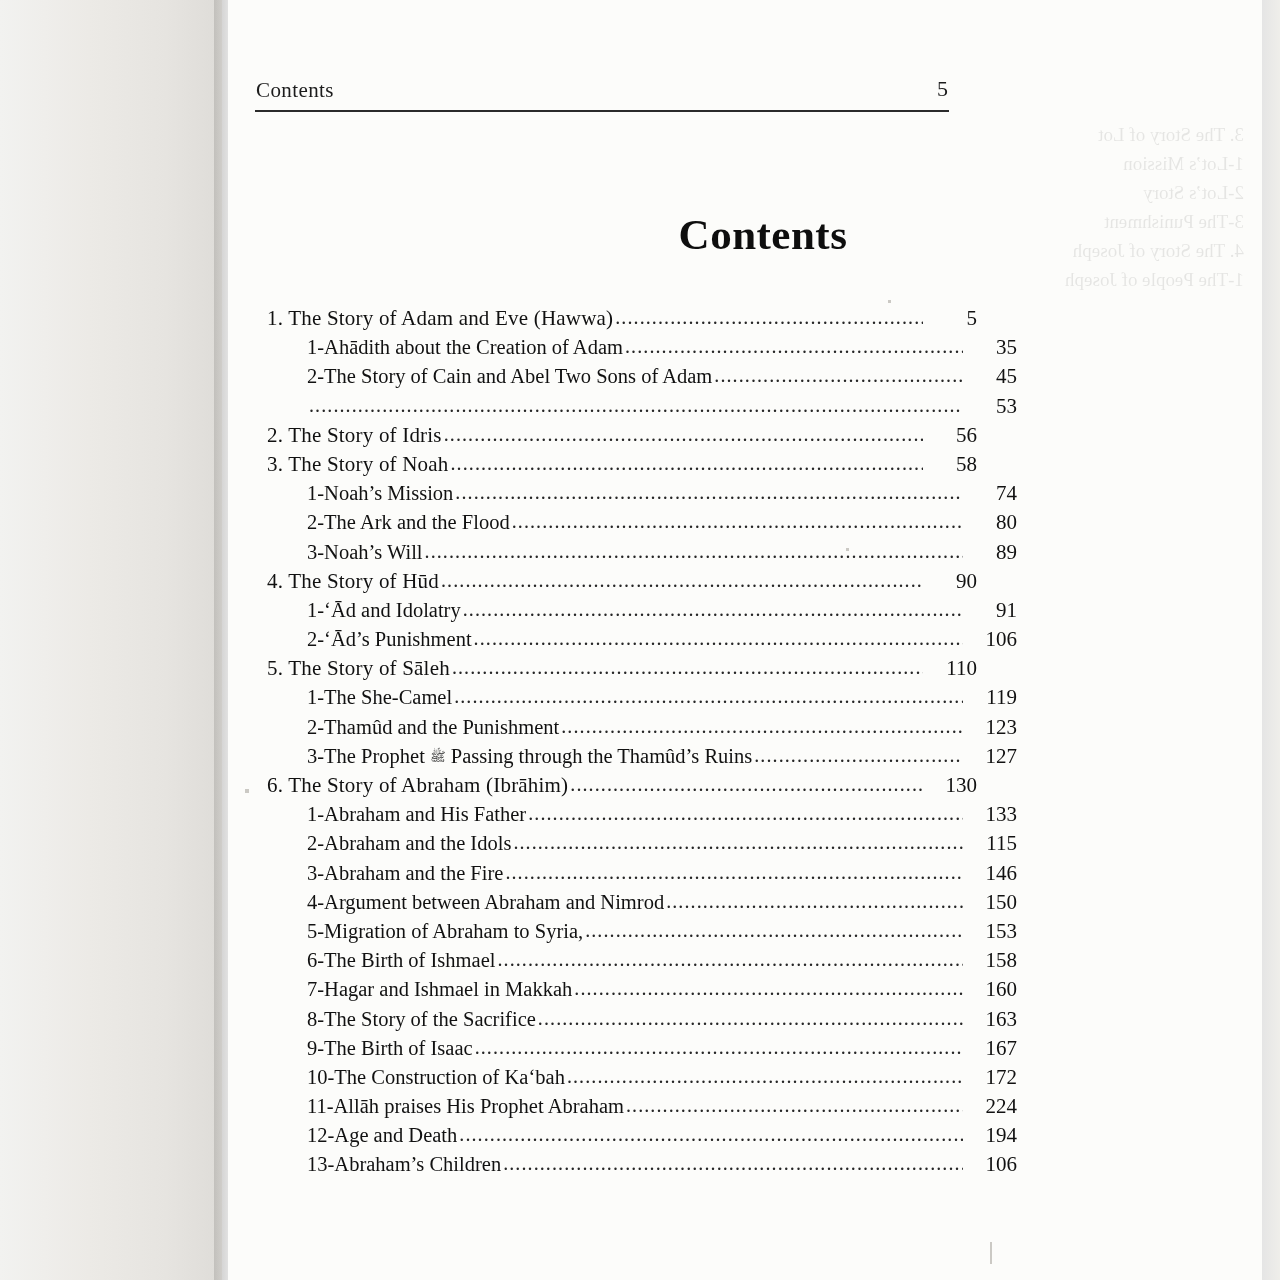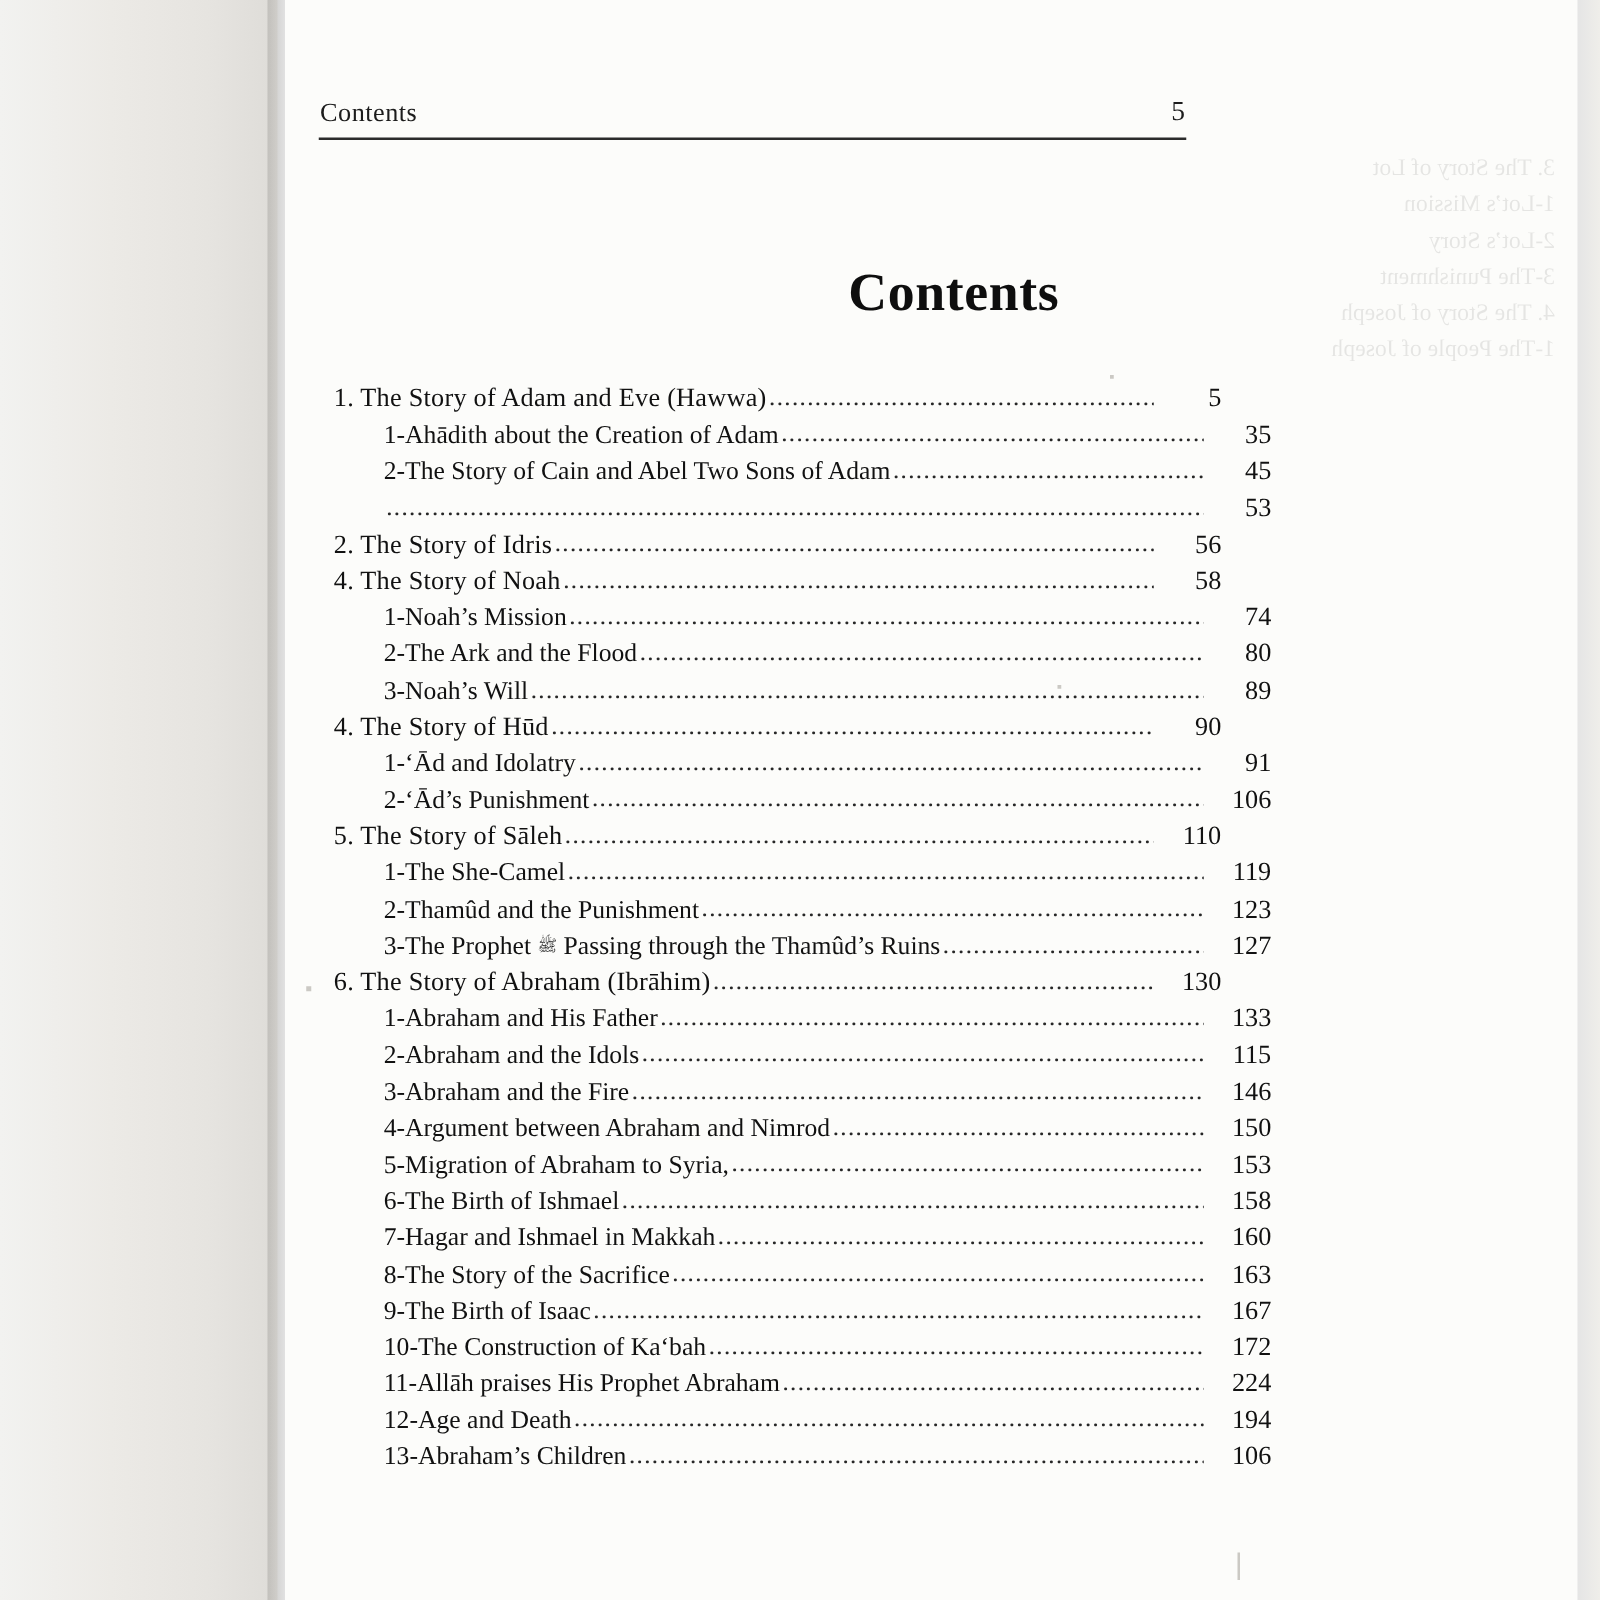--- a/index.html
+++ b/index.html
@@ -233,7 +233,7 @@
           <span class="toc-page">56</span>
         </div>
         <div class="toc-row lvl-1">
-          <span class="toc-label">4. The Story of Noah</span>
+          <span class="toc-label">3. The Story of Noah</span>
           <span class="toc-dots">........................................................................................................................</span>
           <span class="toc-page">58</span>
         </div>

